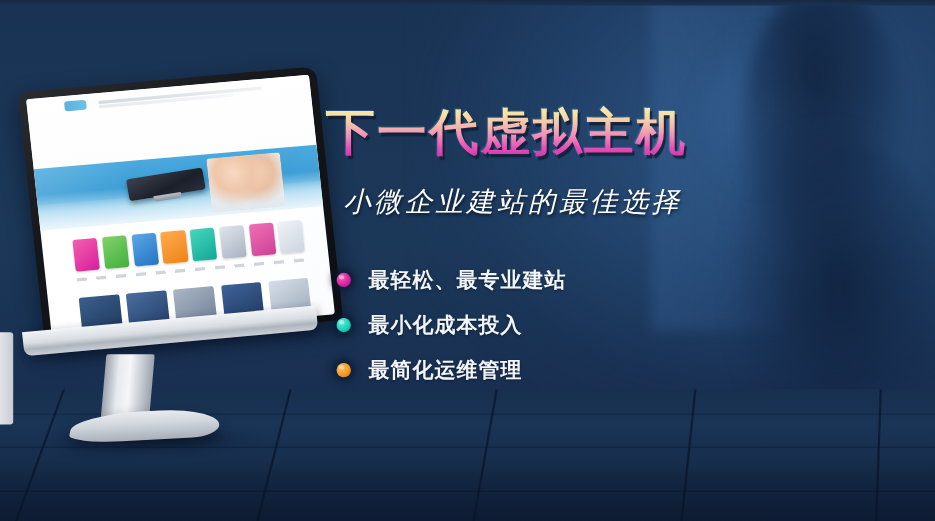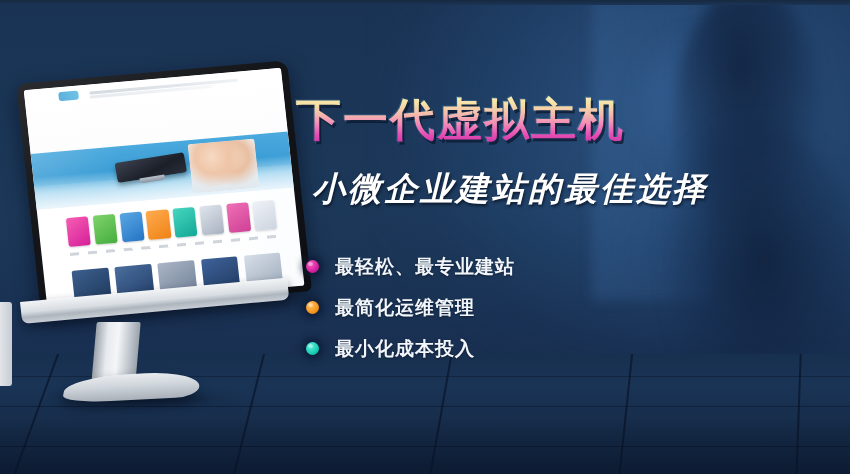--- a/index.html
+++ b/index.html
@@ -241,8 +241,8 @@
   .subline{
     margin:22px 0 0 16px;
     font-family:"DejaVu Serif","Liberation Serif",serif;
-    font-size:33px;
-    font-weight:bold;
+    font-size:25px;
+    font-weight:normal;
     font-style:italic;
     letter-spacing:3px;
     color:#ffffff;

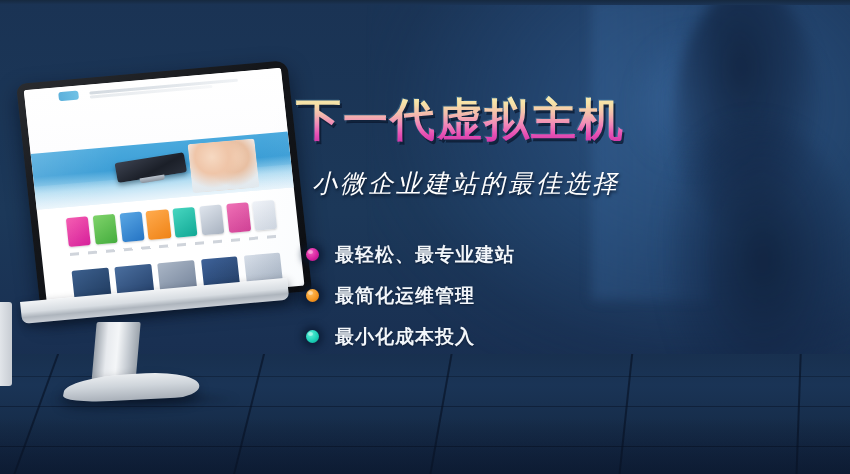--- a/index.html
+++ b/index.html
@@ -362,13 +362,13 @@
         <span class="bullet-text">最轻松、最专业建站</span>
       </li>
       <li>
+        <span class="dot" style="background:radial-gradient(circle at 36% 32%,#5ef0d8,#19cdb4 60%,#0e9a87);"></span>
+        <span class="bullet-text">最小化成本投入</span>
+      </li>
+      <li>
         <span class="dot" style="background:radial-gradient(circle at 36% 32%,#ffc160,#f5941f 60%,#c56f0d);"></span>
         <span class="bullet-text">最简化运维管理</span>
       </li>
-      <li>
-        <span class="dot" style="background:radial-gradient(circle at 36% 32%,#5ef0d8,#19cdb4 60%,#0e9a87);"></span>
-        <span class="bullet-text">最小化成本投入</span>
-      </li>
     </ul>
   </div>
 

